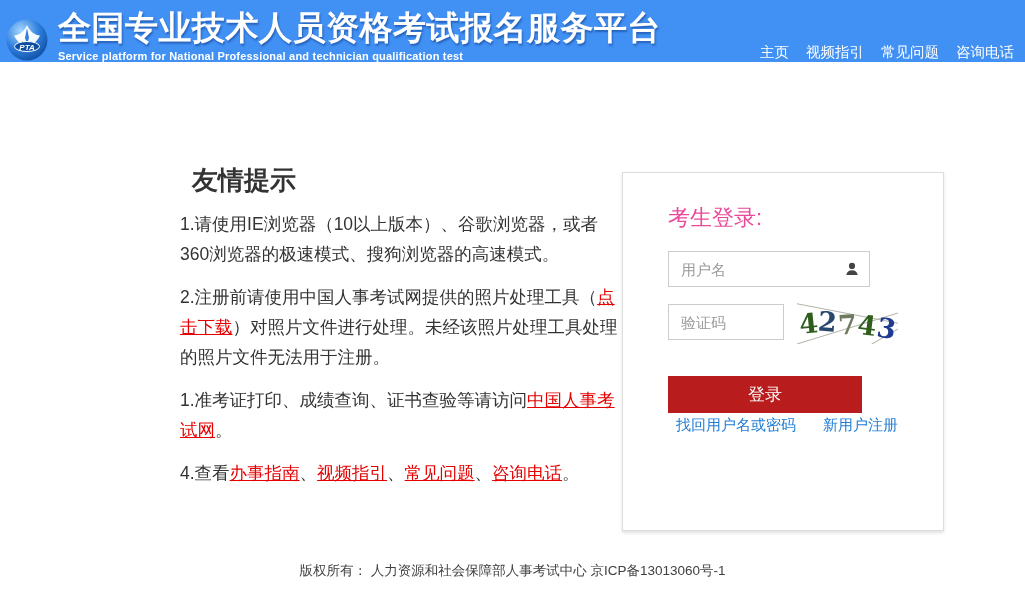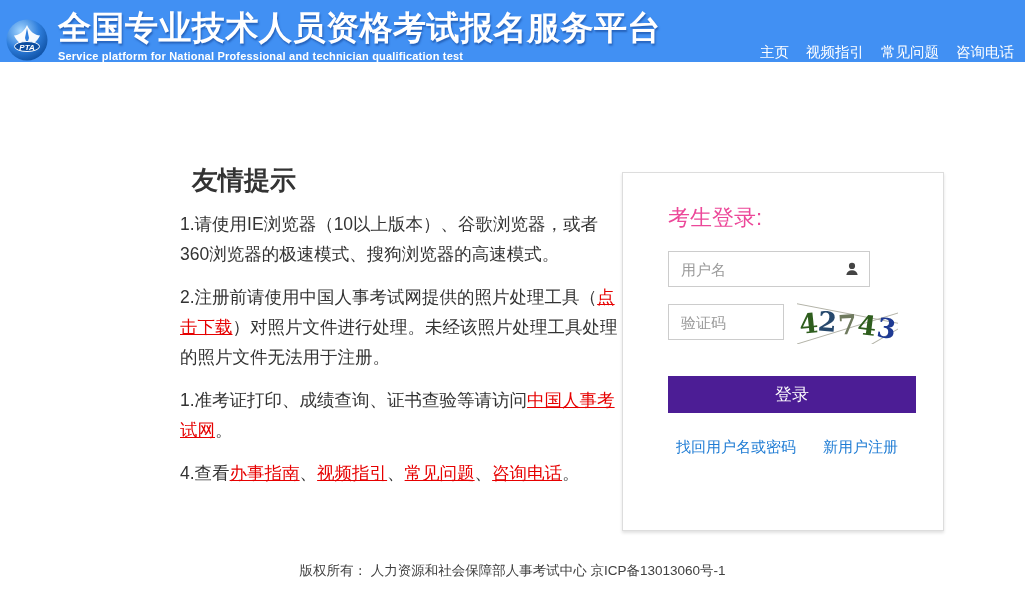--- a/index.html
+++ b/index.html
@@ -58,8 +58,8 @@
   .cap-line.l2 { top:30%; transform:rotate(11deg); }
   .cap-line.l3 { top:85%; transform:rotate(-30deg); width:60%; left:55%; }
   .login-btn {
-    display:block; margin-top:32px; width:248px; height:37px;
-    background:#4c1d95; color:#fff; border:0; font-size:17px; cursor:pointer;
+    display:block; margin-top:32px; width:194px; height:37px;
+    background:#b91c1c; color:#fff; border:0; font-size:17px; cursor:pointer;
     font-family:"Liberation Sans", sans-serif;
   }
   .login-links {

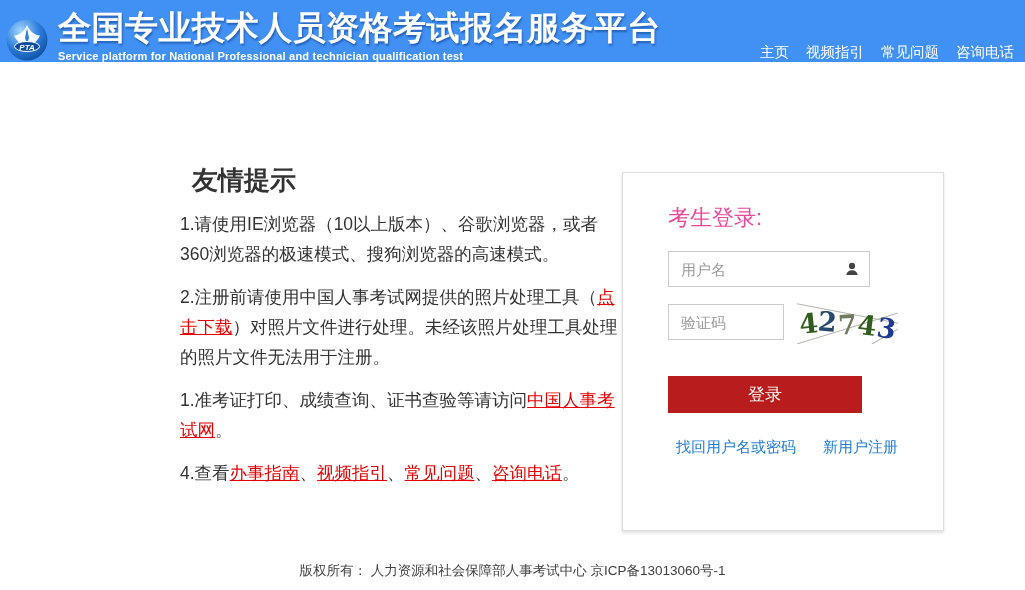--- a/index.html
+++ b/index.html
@@ -64,7 +64,7 @@
   }
   .login-links {
     display:flex; justify-content:space-between; width:222px;
-    margin:25px 0 0 8px; font-size:15px;
+    margin:3px 0 0 8px; font-size:15px;
   }
   .login-links a { color:#1f7cd4; text-decoration:none; cursor:pointer; }
   

